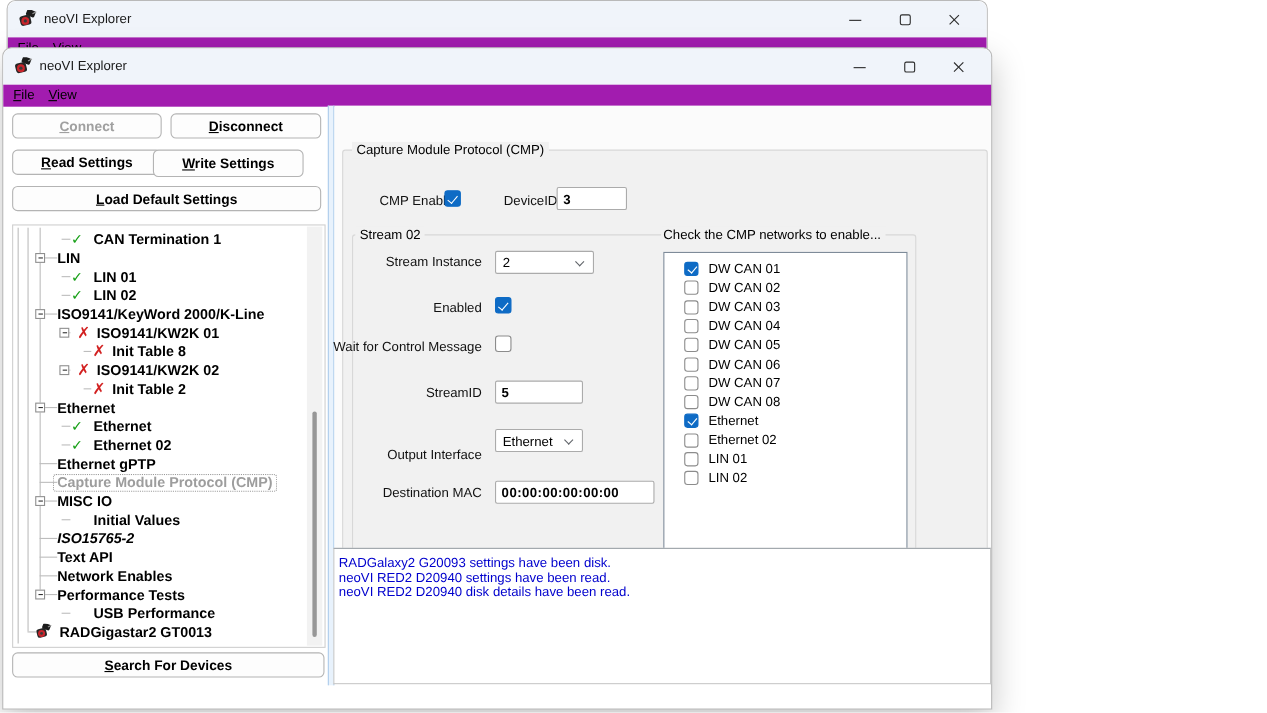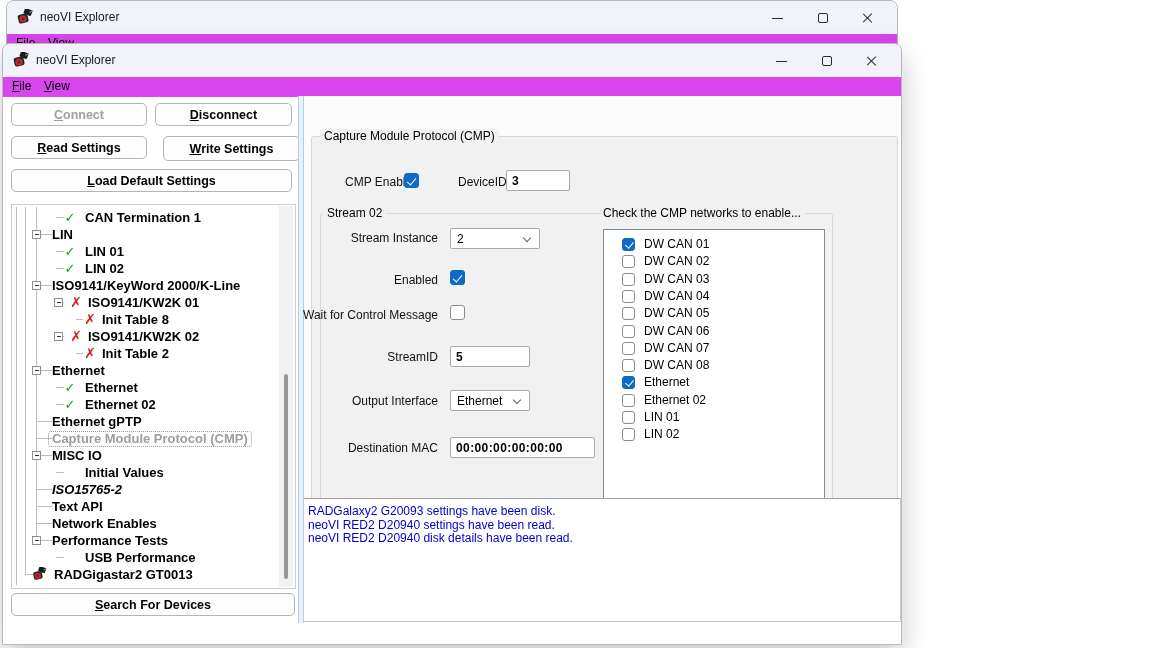--- a/index.html
+++ b/index.html
@@ -23,7 +23,7 @@
   .glyph-x{position:relative;width:12px;height:12px;}
   .glyph-x::before,.glyph-x::after{content:"";position:absolute;left:5.5px;top:0;width:1.2px;height:12px;background:#2b2b2b;}
   .glyph-x::before{transform:rotate(45deg);} .glyph-x::after{transform:rotate(-45deg);}
-  .menubar{position:absolute;left:0;top:33px;right:0;height:20px;background:#d946ef;}
+  .menubar{position:absolute;left:0;top:33px;right:0;height:20px;background:#a21caf;}
   .menu-item{position:absolute;top:2px;font-size:12px;display:inline-block;cursor:default;}
   .menu-item::first-letter{text-decoration:underline;}
   .mi-file{left:9px;} .mi-view{left:41px;}

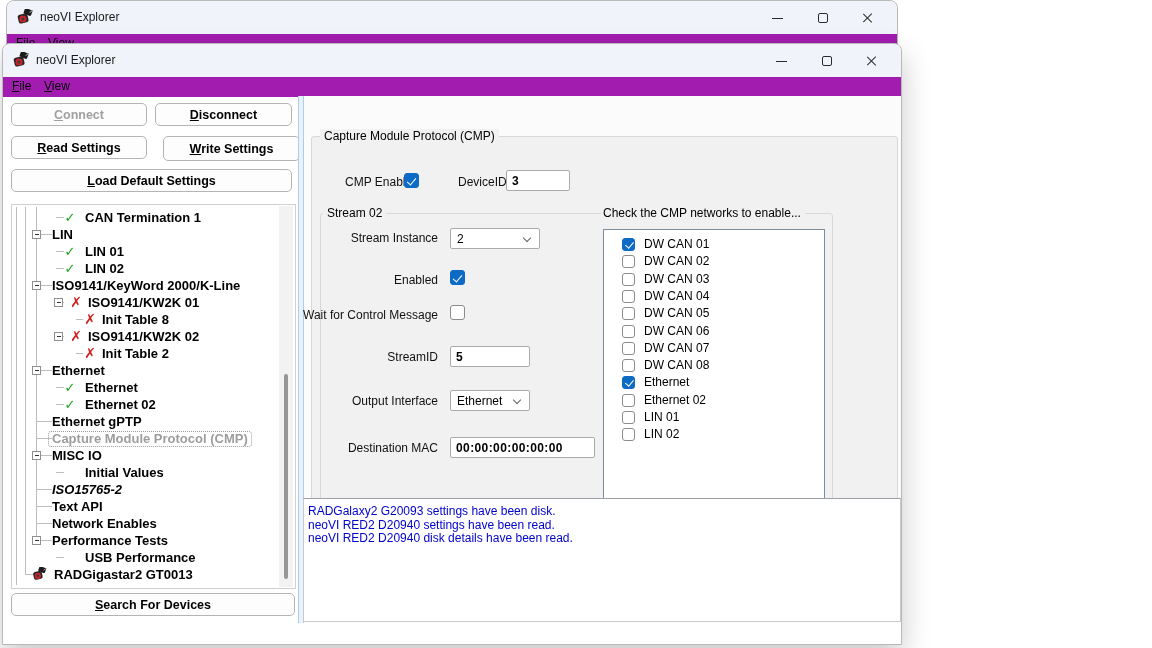--- a/index.html
+++ b/index.html
@@ -37,7 +37,7 @@
   .b-connect{left:8px;top:59px;width:136px;height:23px;}
   .b-disconnect{left:152px;top:59px;width:137px;height:23px;}
   .b-read{left:8px;top:92px;width:136px;height:23px;}
-  .b-write{left:160px;top:92px;width:137px;height:25px;}
+  .b-write{left:136px;top:92px;width:137px;height:25px;}
   .b-load{left:8px;top:125px;width:281px;height:23px;}
   .b-search{left:8px;top:549px;width:284px;height:23px;}
 

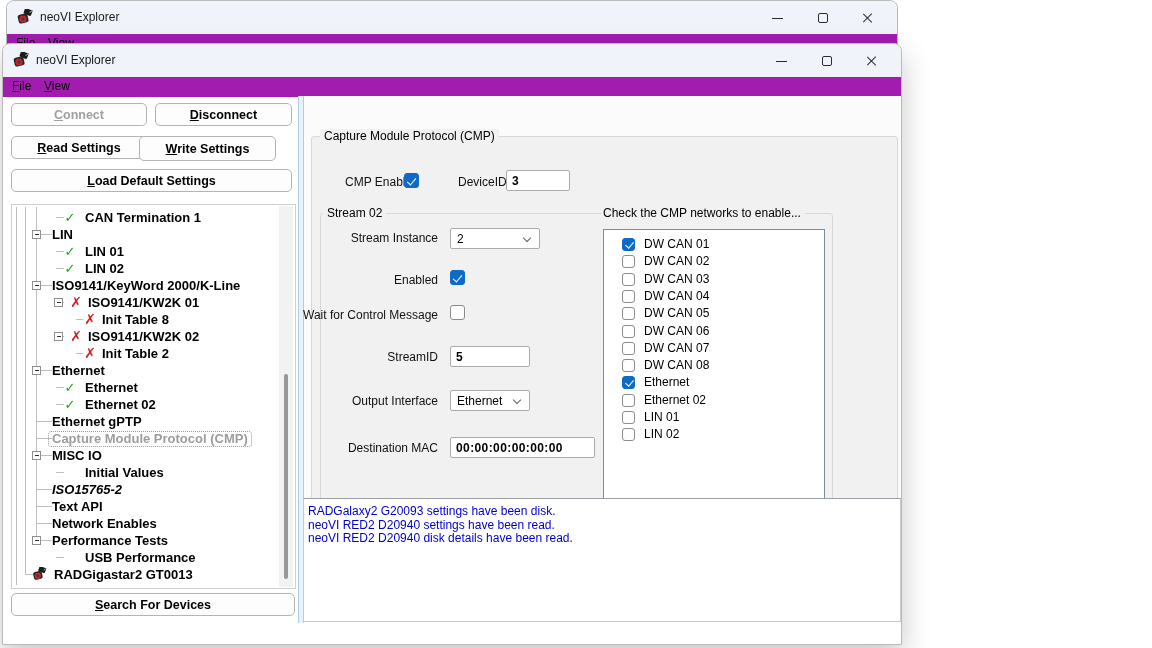--- a/index.html
+++ b/index.html
@@ -312,7 +312,7 @@
           <span class="form-label r-label" style="top:136px;">StreamID</span>
           <input class="tinput" style="left: 129px; top: 132px; width: 80px;" value="5">
 
-          <span class="form-label r-label" style="top:180px;padding-left:20px;">Output Interface</span>
+          <span class="form-label r-label" style="top:192px;padding-left:20px;">Output Interface</span>
           <div class="combo" style="left:129px;top:176px;width:80px;">
             <span class="cval">Ethernet</span>
             <span class="chev"></span>

